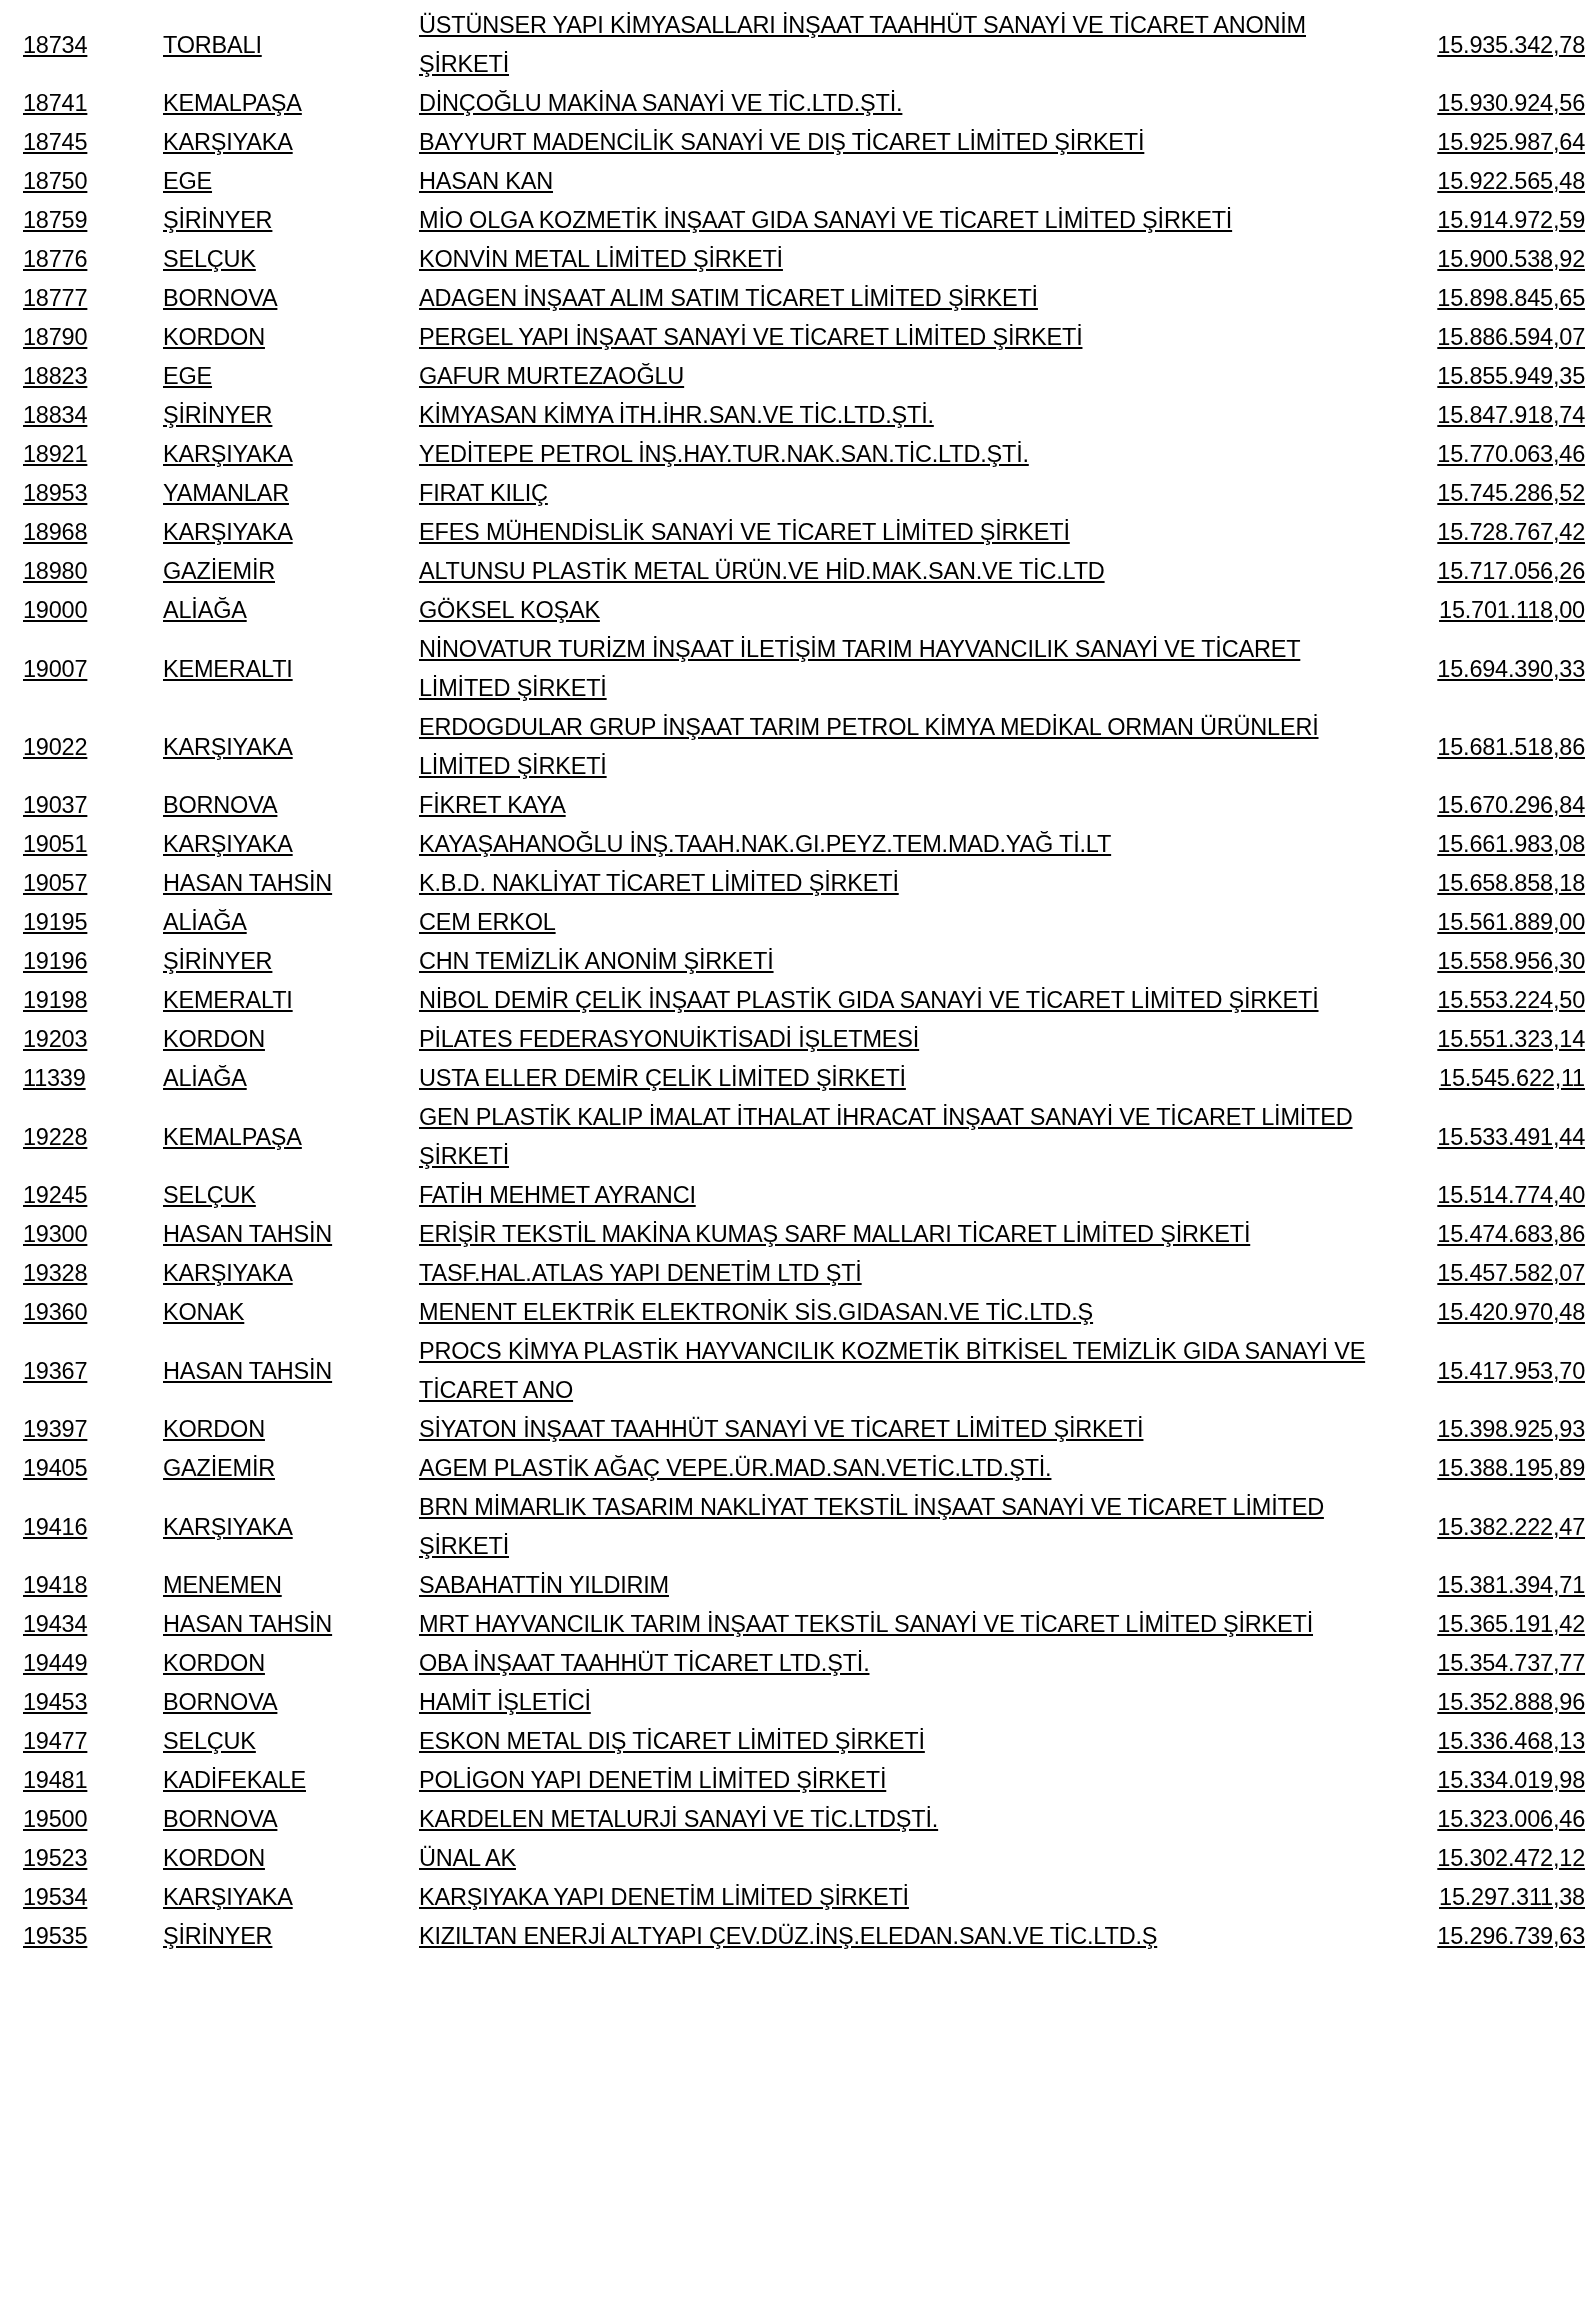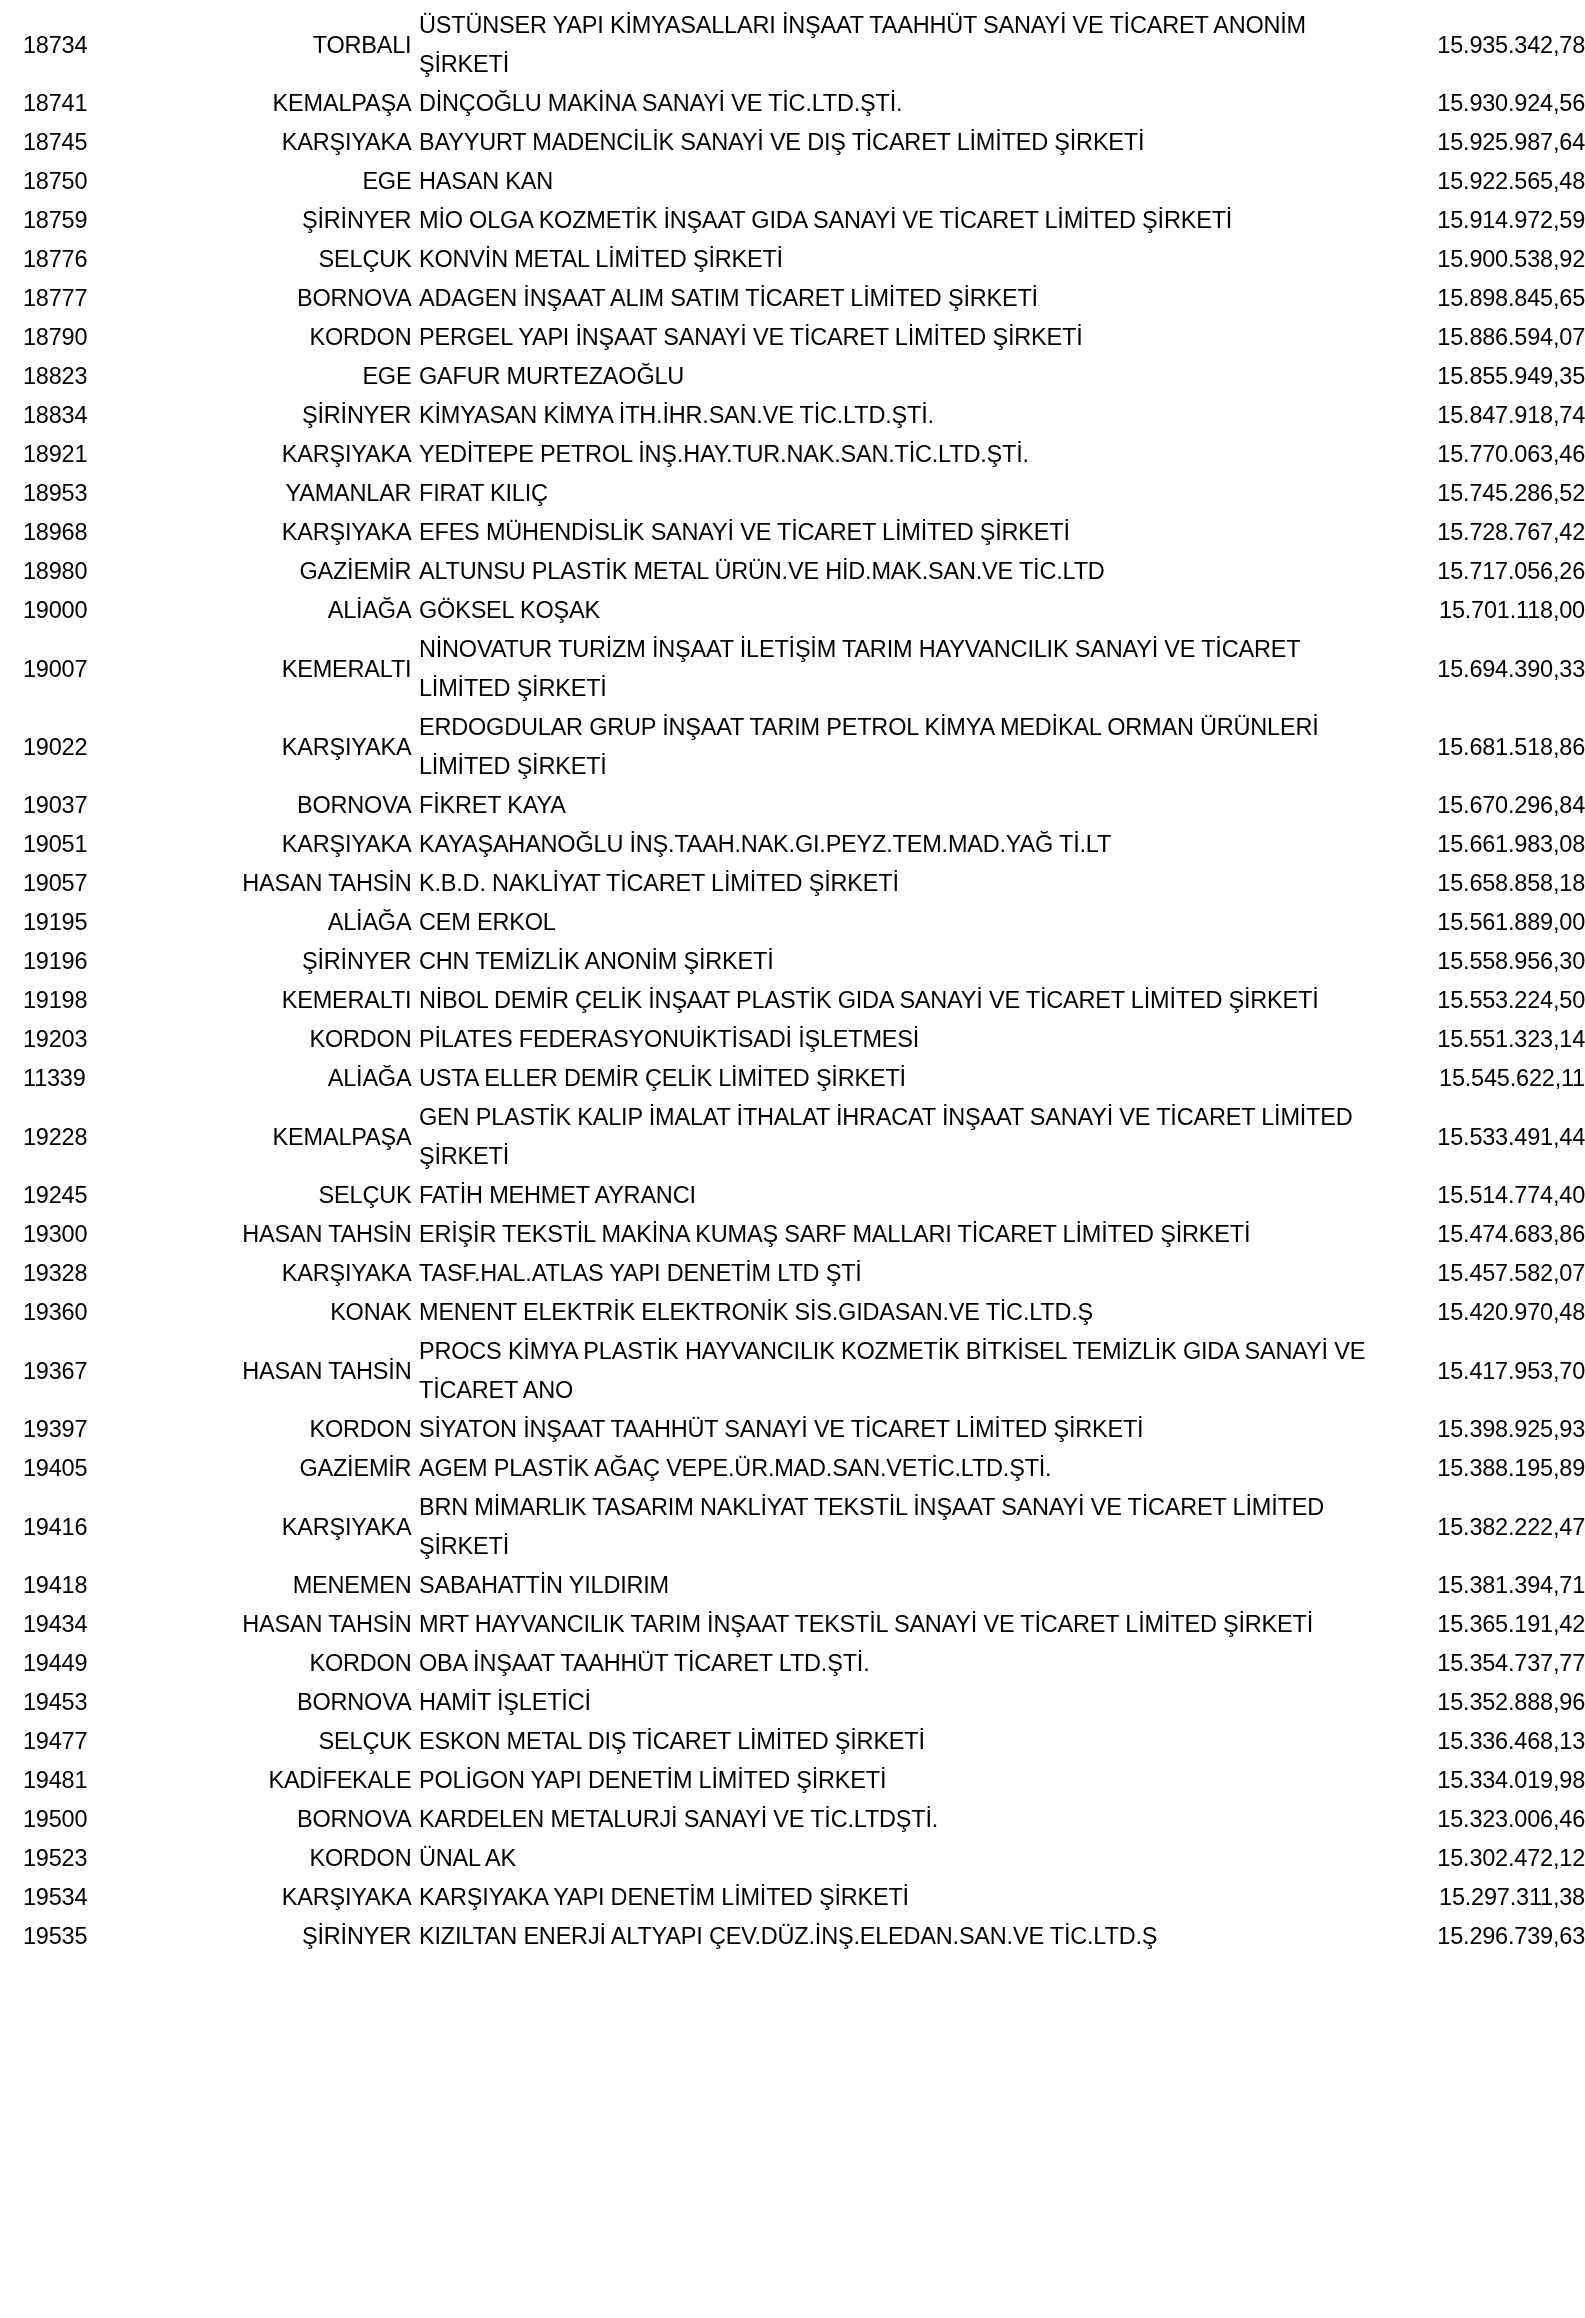--- a/index.html
+++ b/index.html
@@ -19,6 +19,7 @@
     border-collapse: collapse;
     table-layout: fixed;
     width: 1585px;
+    text-decoration: underline;
   }
   col.c-rank    { width: 163px; }
   col.c-office  { width: 256px; }

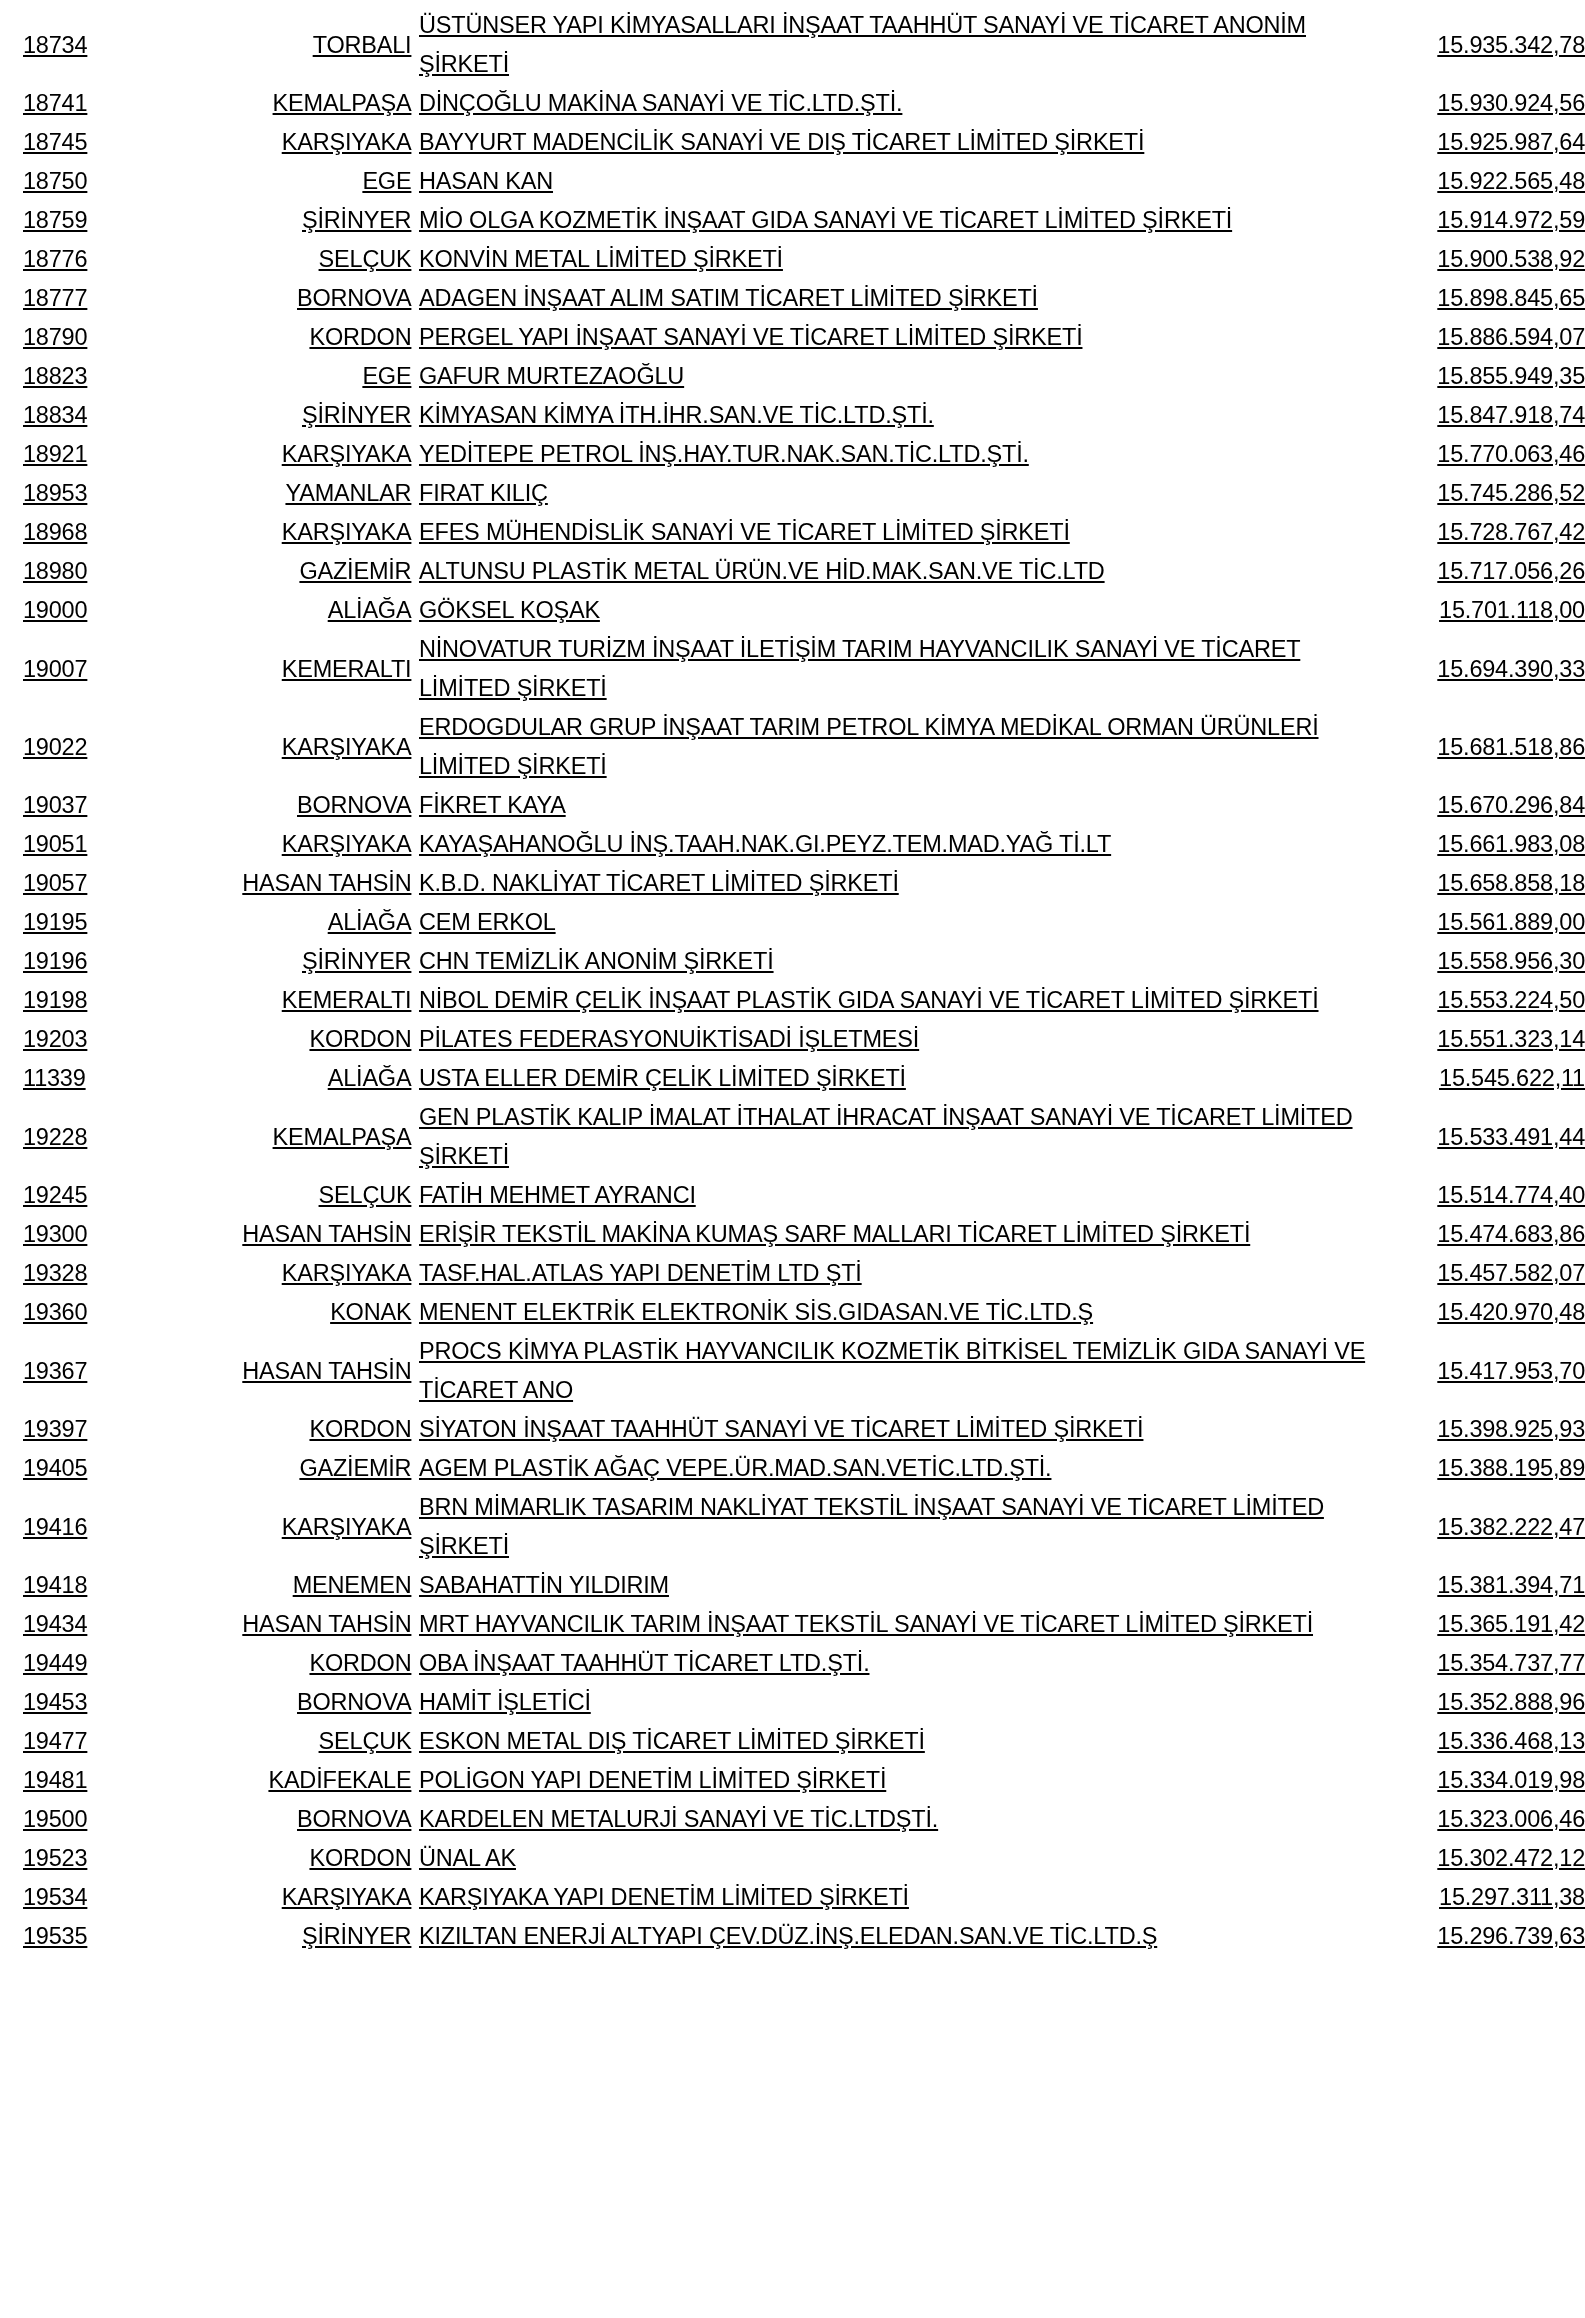--- a/index.html
+++ b/index.html
@@ -35,7 +35,7 @@
     overflow: hidden;
   }
   td.rank    { padding-left: 23px; }
-  td.office  { padding-right: 7.6px; text-align: right; }
+  td.office  { padding-right: 7.6px; }
   td.company { }
   td.amount  { text-align: right; padding-right: 1px; }
 </style>

